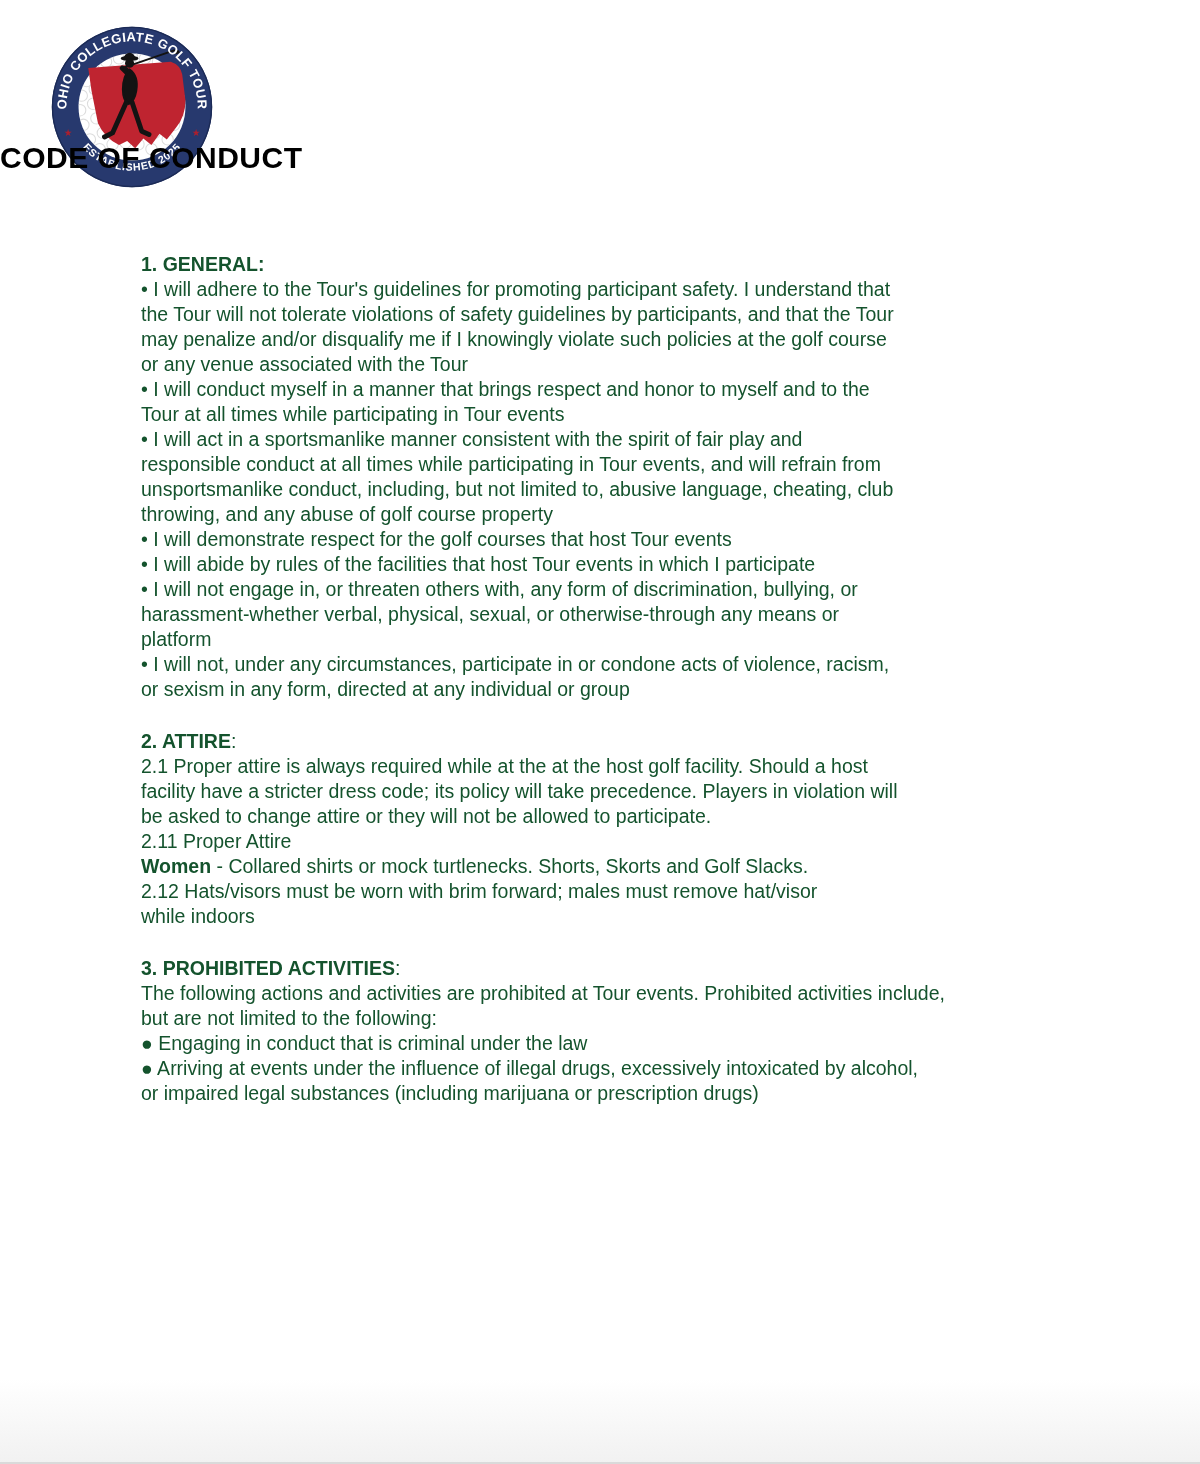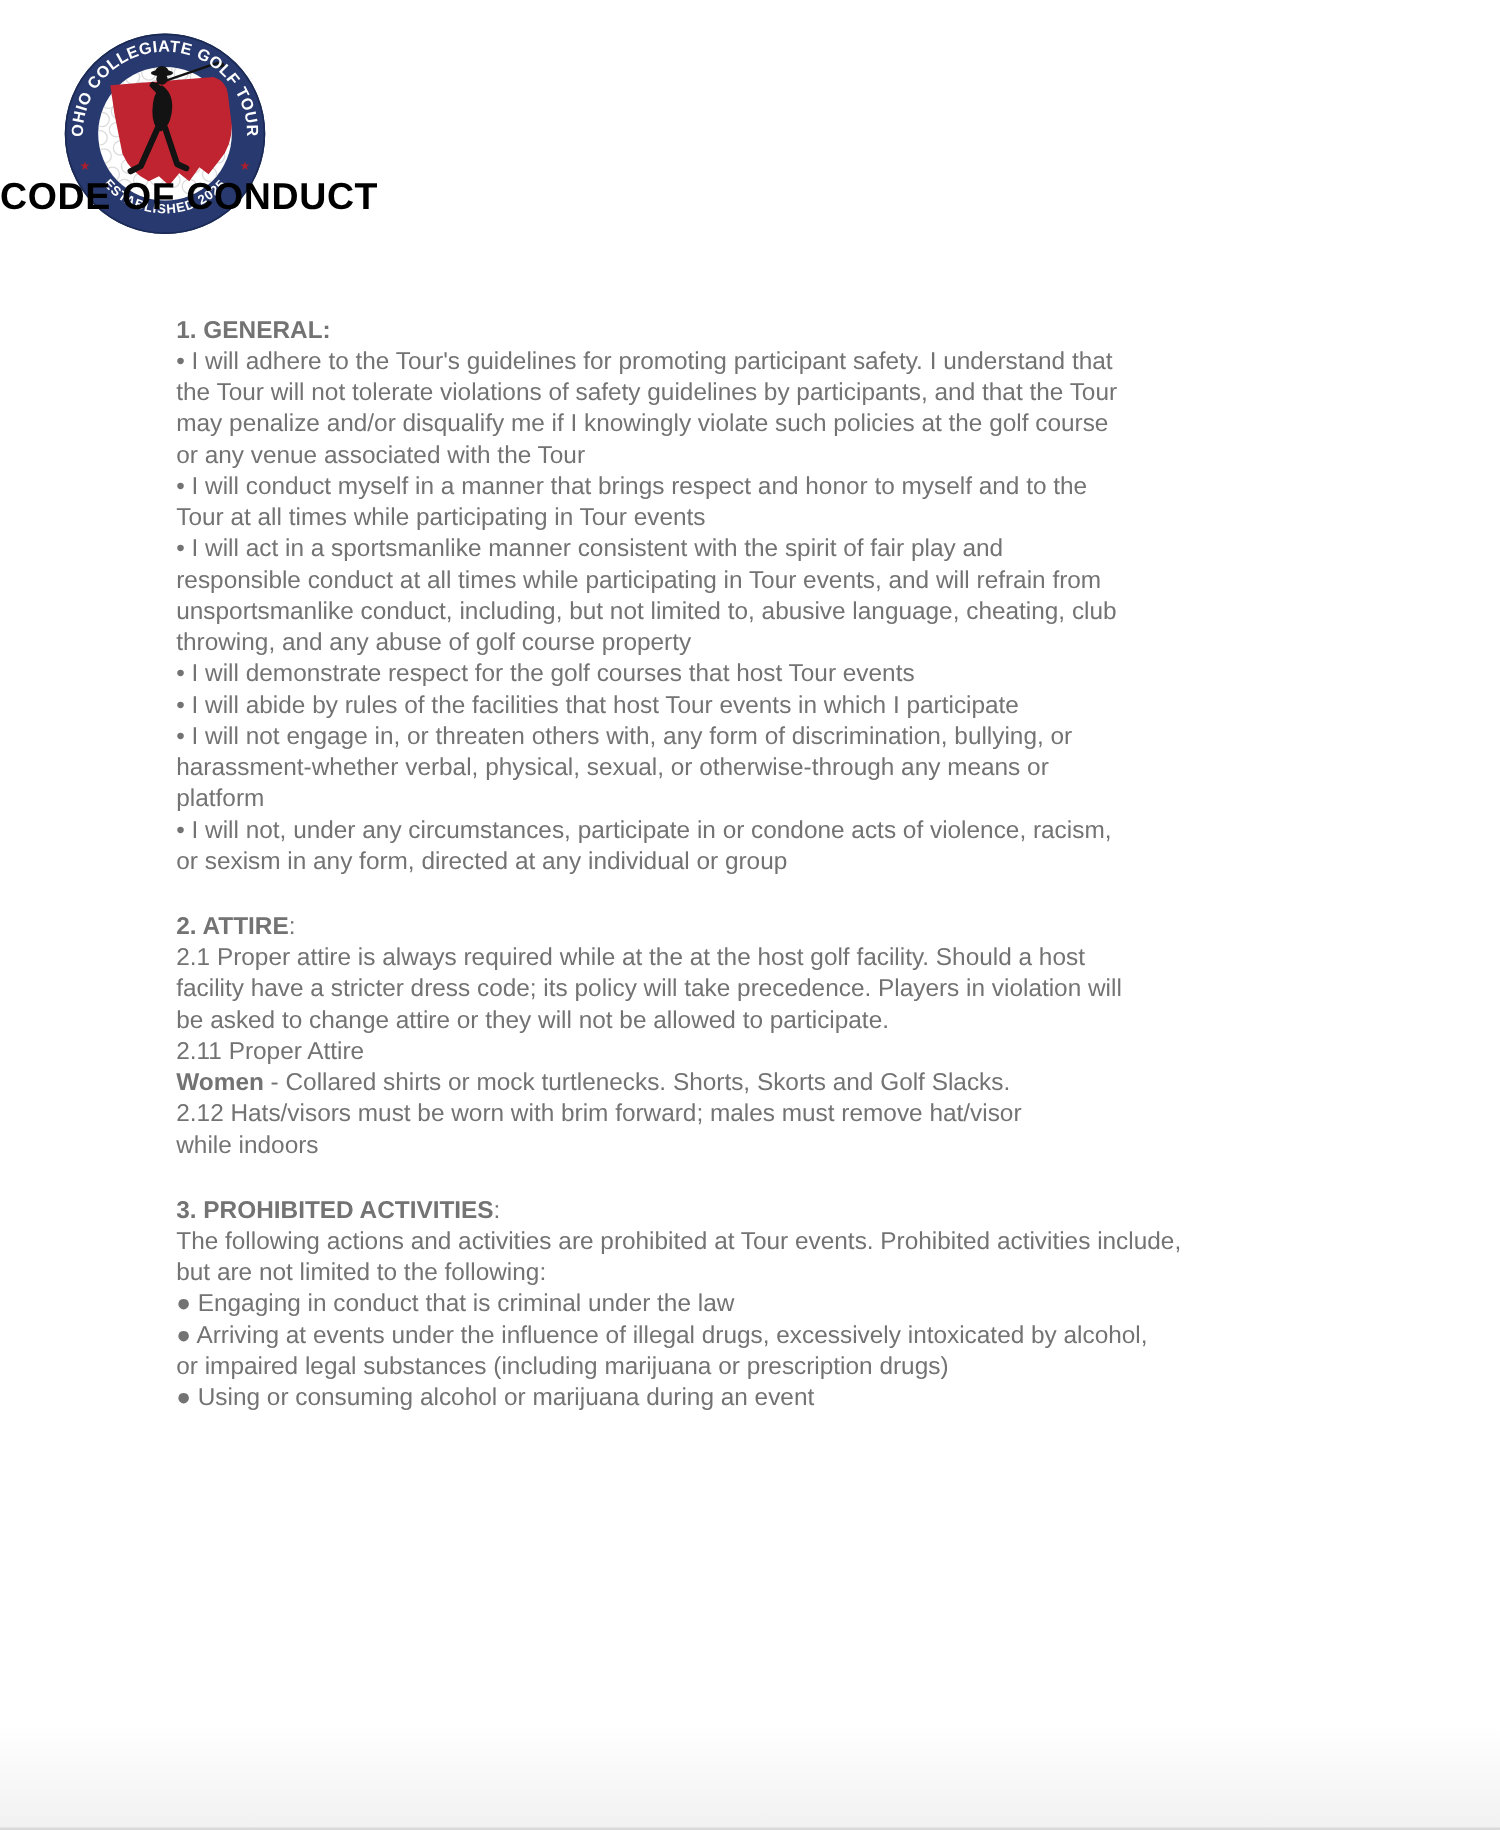--- a/index.html
+++ b/index.html
@@ -25,7 +25,7 @@
   }
   .content {
     position:absolute; left:141px; top:252px; width:1010px;
-    font-size:19.5px; line-height:25px; color:#737373;
+    font-size:19.5px; line-height:25px; color:#14532d;
   }
   .section + .section { margin-top:27px; }
   .para { white-space:pre-line; }

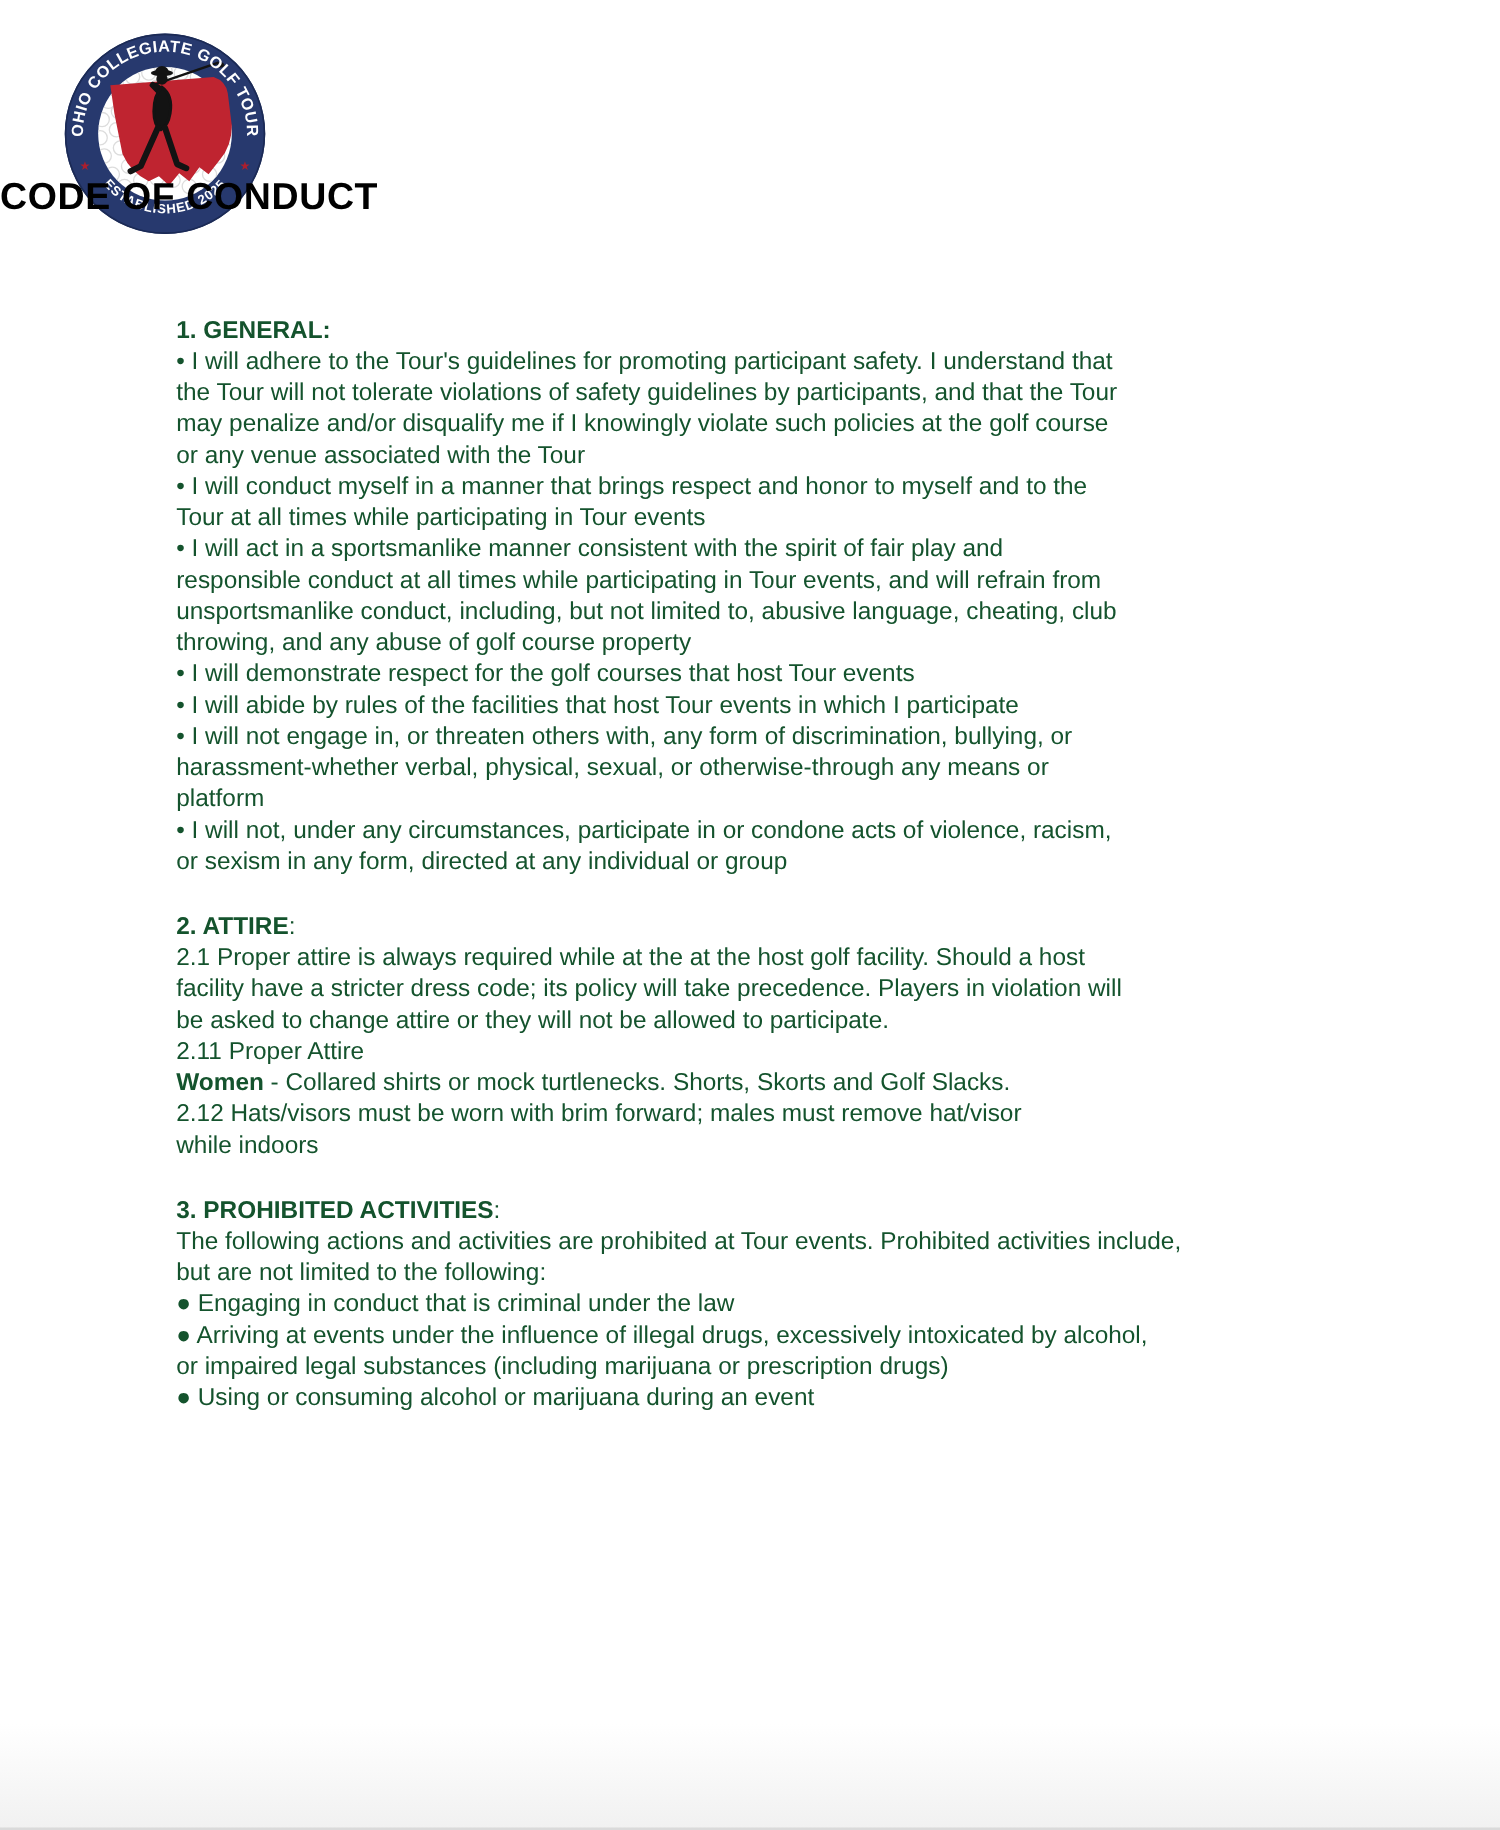--- a/index.html
+++ b/index.html
@@ -179,7 +179,6 @@
       <p class="para">● Engaging in conduct that is criminal under the law</p>
       <p class="para">● Arriving at events under the influence of illegal drugs, excessively intoxicated by alcohol,
 or impaired legal substances (including marijuana or prescription drugs)</p>
-      <p class="para">● Using or consuming alcohol or marijuana during an event</p>
     </div>
 
   </div>

